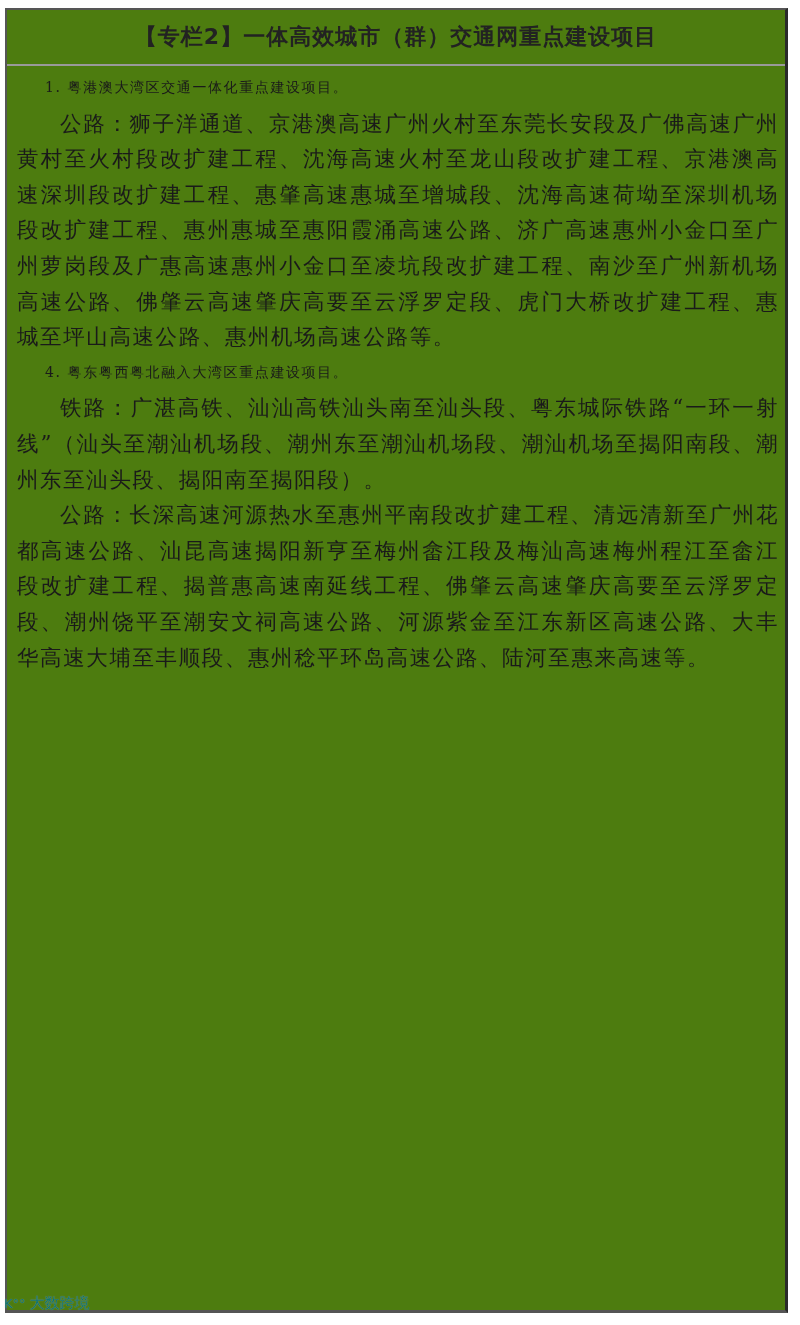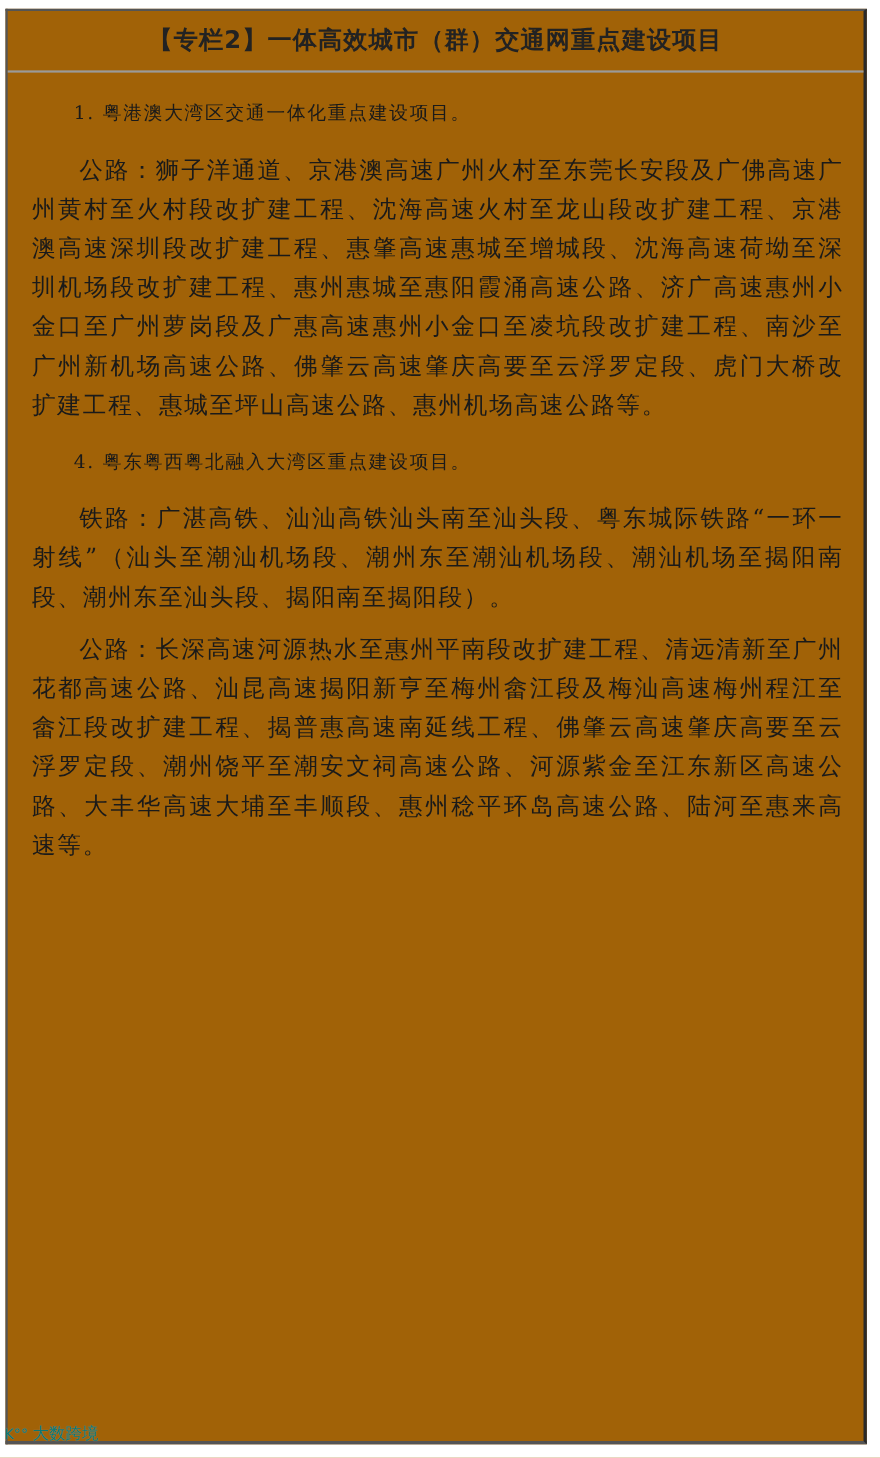--- a/index.html
+++ b/index.html
@@ -24,7 +24,7 @@
       border: 2px solid #555555;
       border-right: 3px solid #2a2a2a;
       border-bottom: 3px solid #555555;
-      background: #a16207;
+      background: #4d7c0f;
       box-sizing: border-box;
     }
     .box-header {

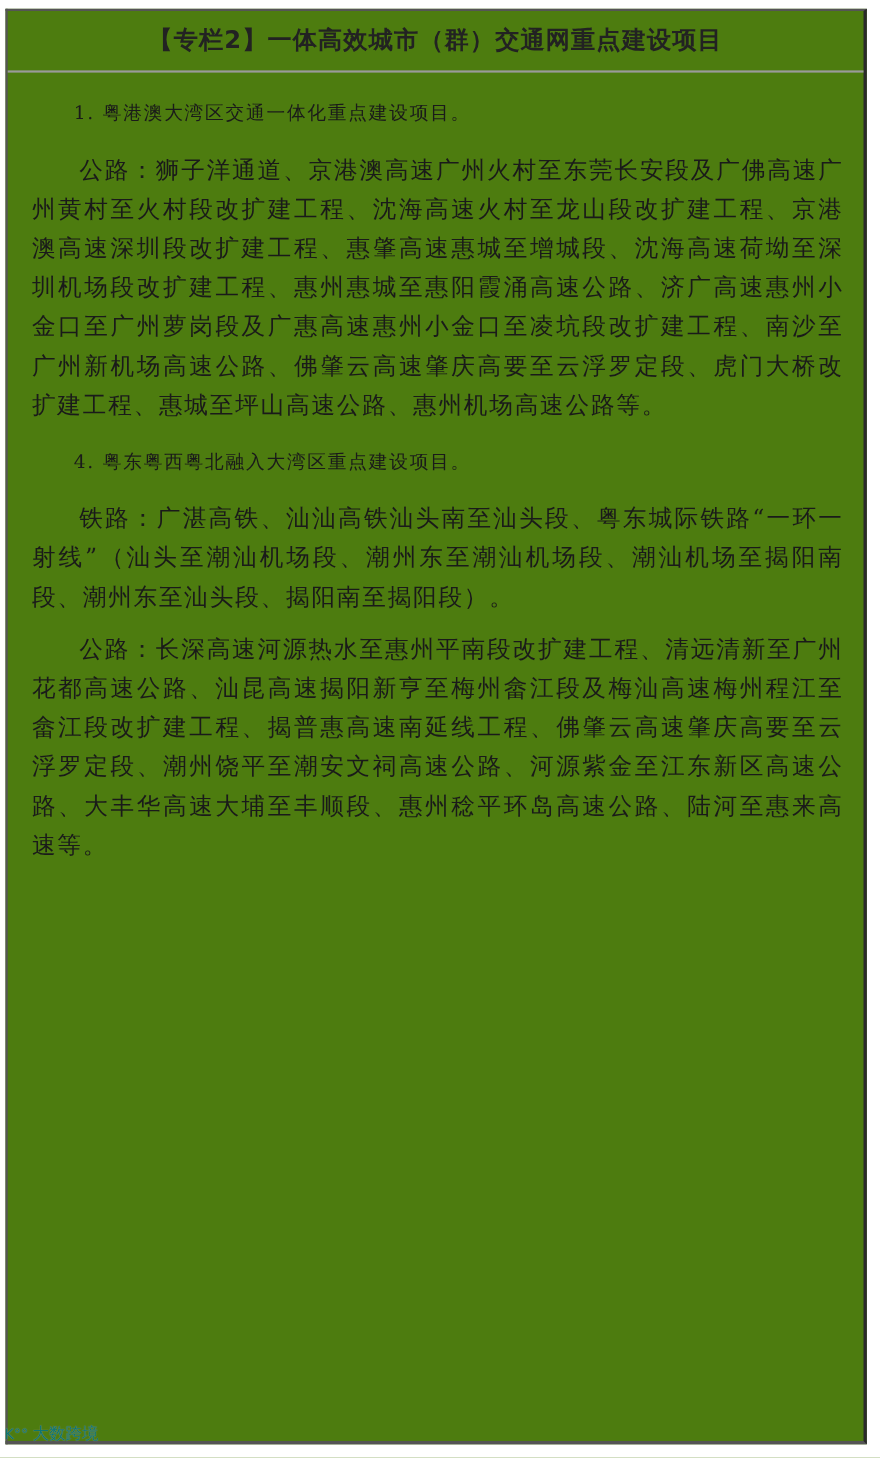--- a/index.html
+++ b/index.html
@@ -54,11 +54,11 @@
       word-break: break-all;
     }
     .heading {
-      font-size: 17px;
+      font-size: 14px;
       line-height: 35.6px;
       letter-spacing: 1.6px;
       text-indent: 2em;
-      margin: 16px;
+      margin: 0;
     }
     .watermark {
       position: absolute;

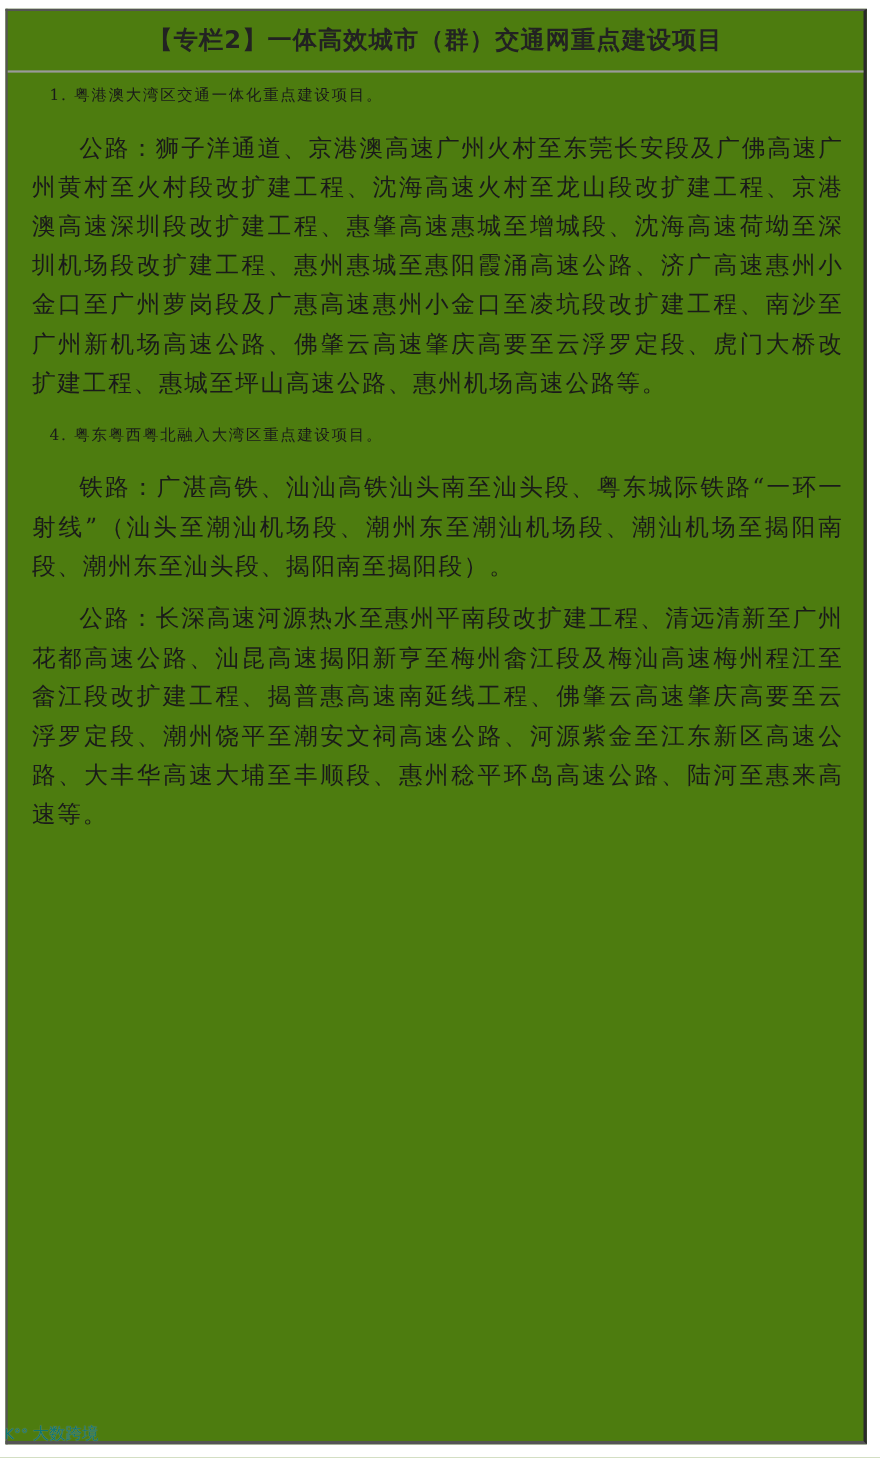--- a/index.html
+++ b/index.html
@@ -50,7 +50,7 @@
       letter-spacing: 1.6px;
       text-align: justify;
       text-indent: 2em;
-      margin: 12px;
+      margin: 0;
       word-break: break-all;
     }
     .heading {

